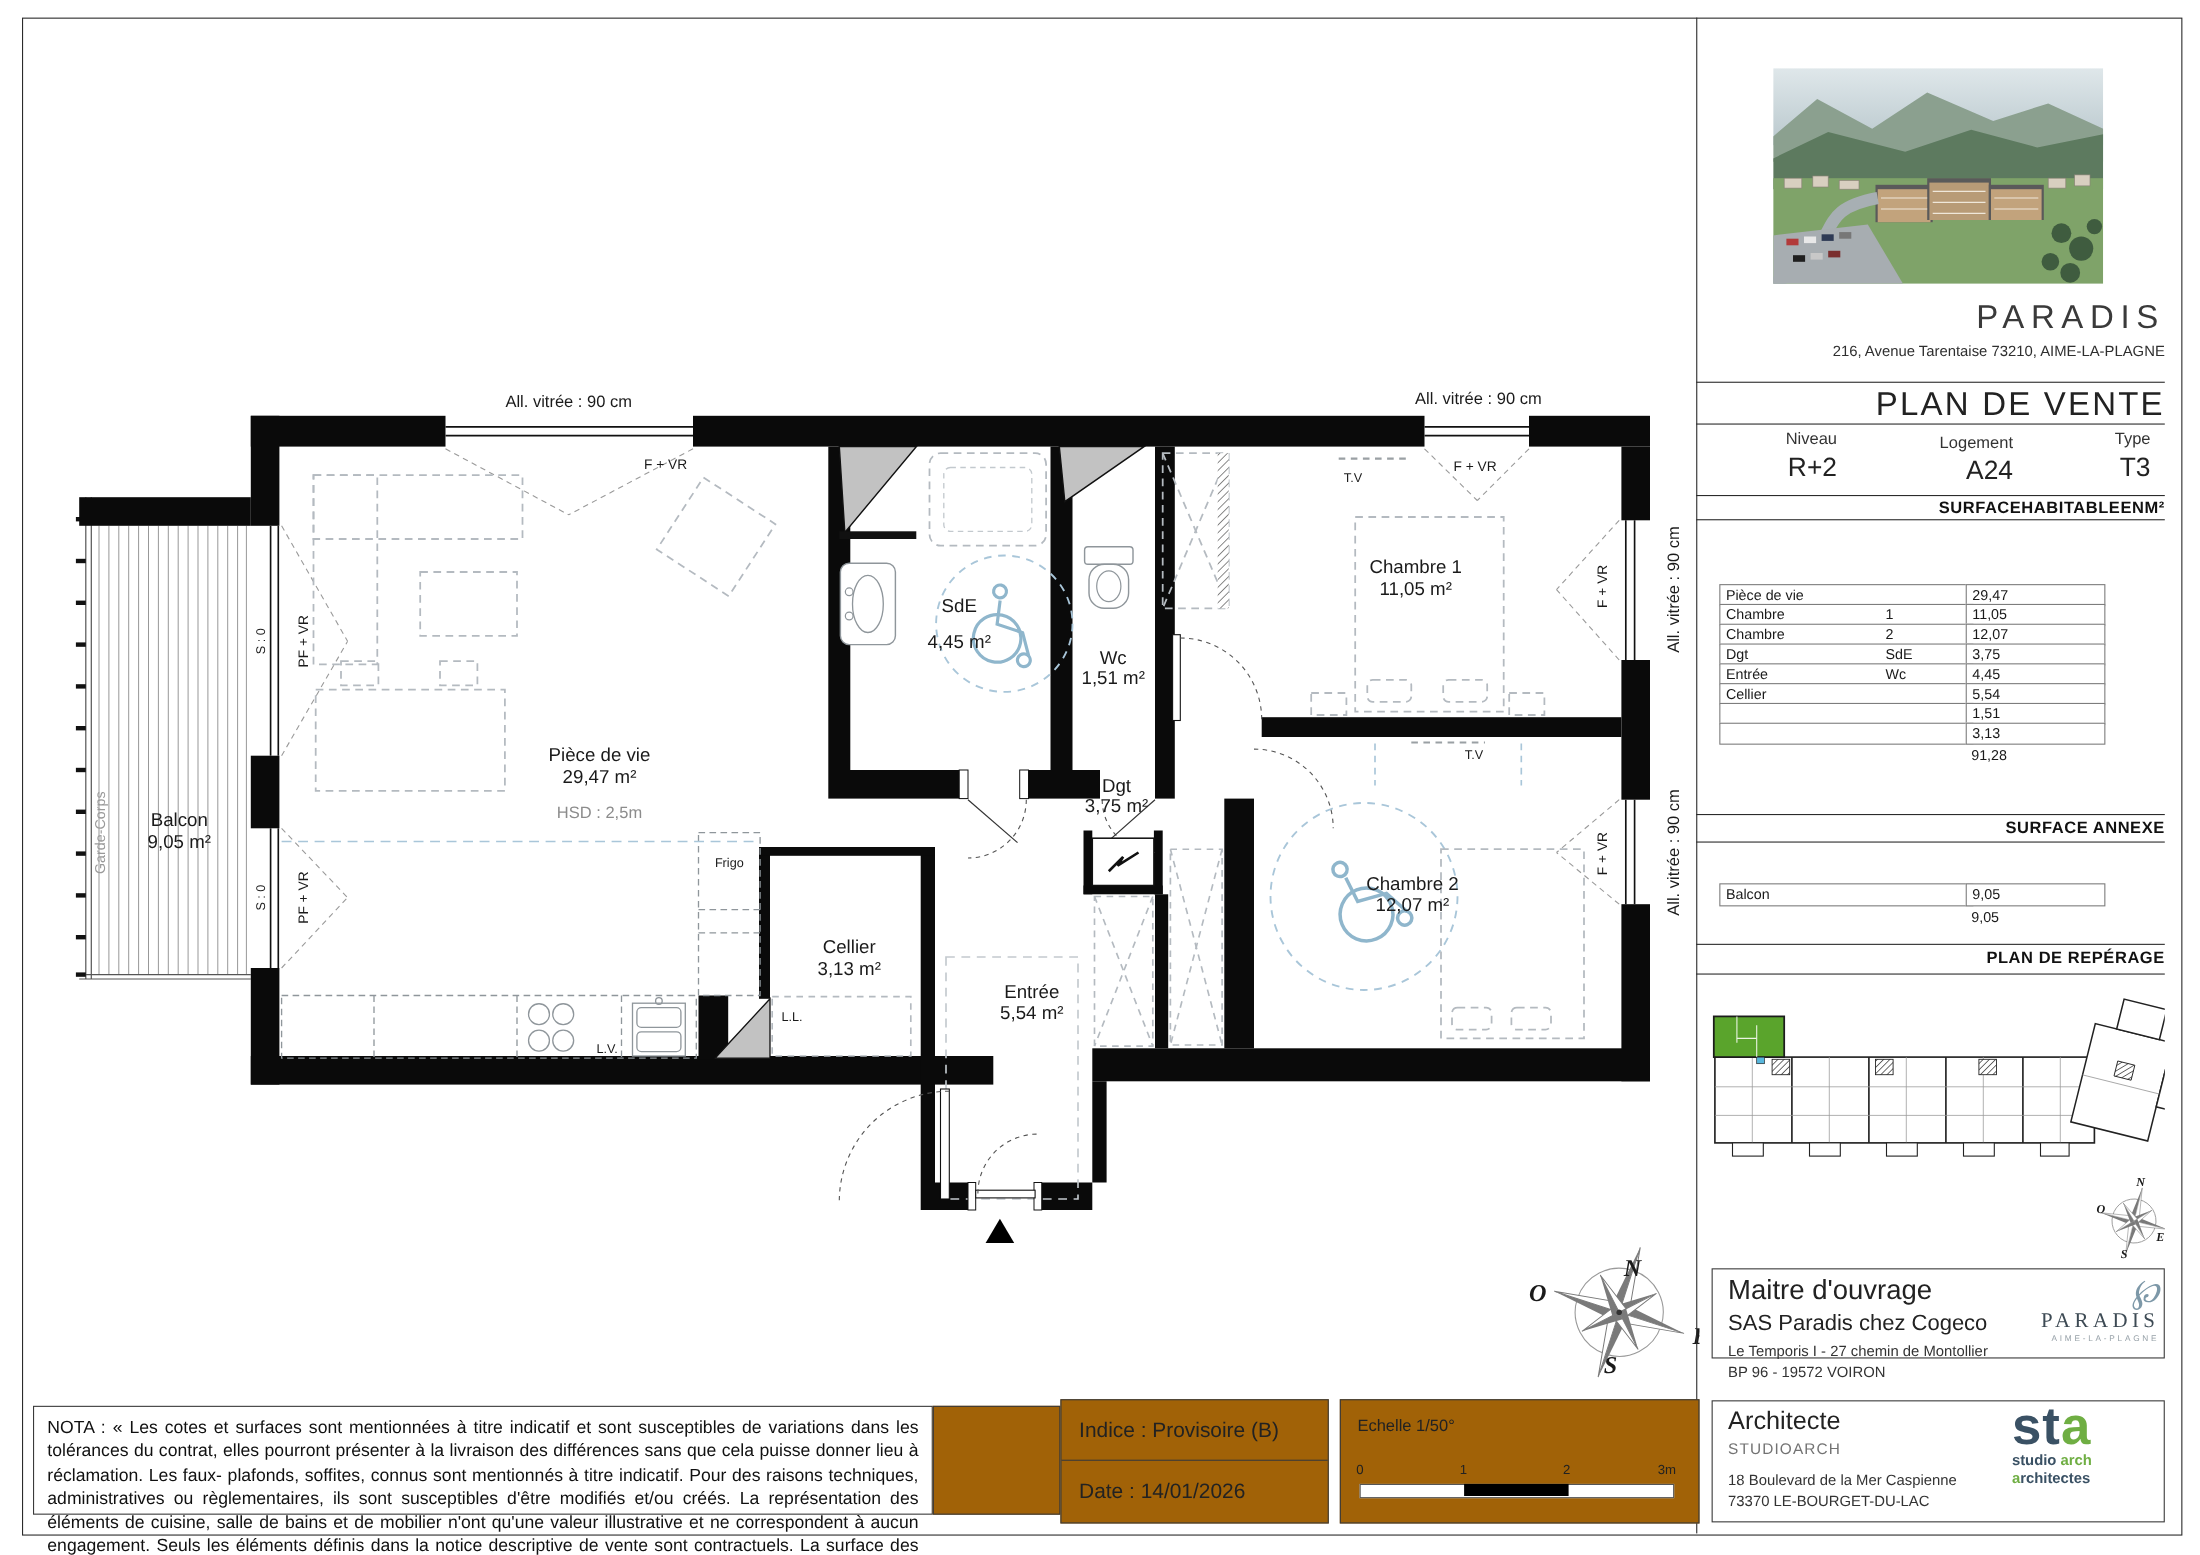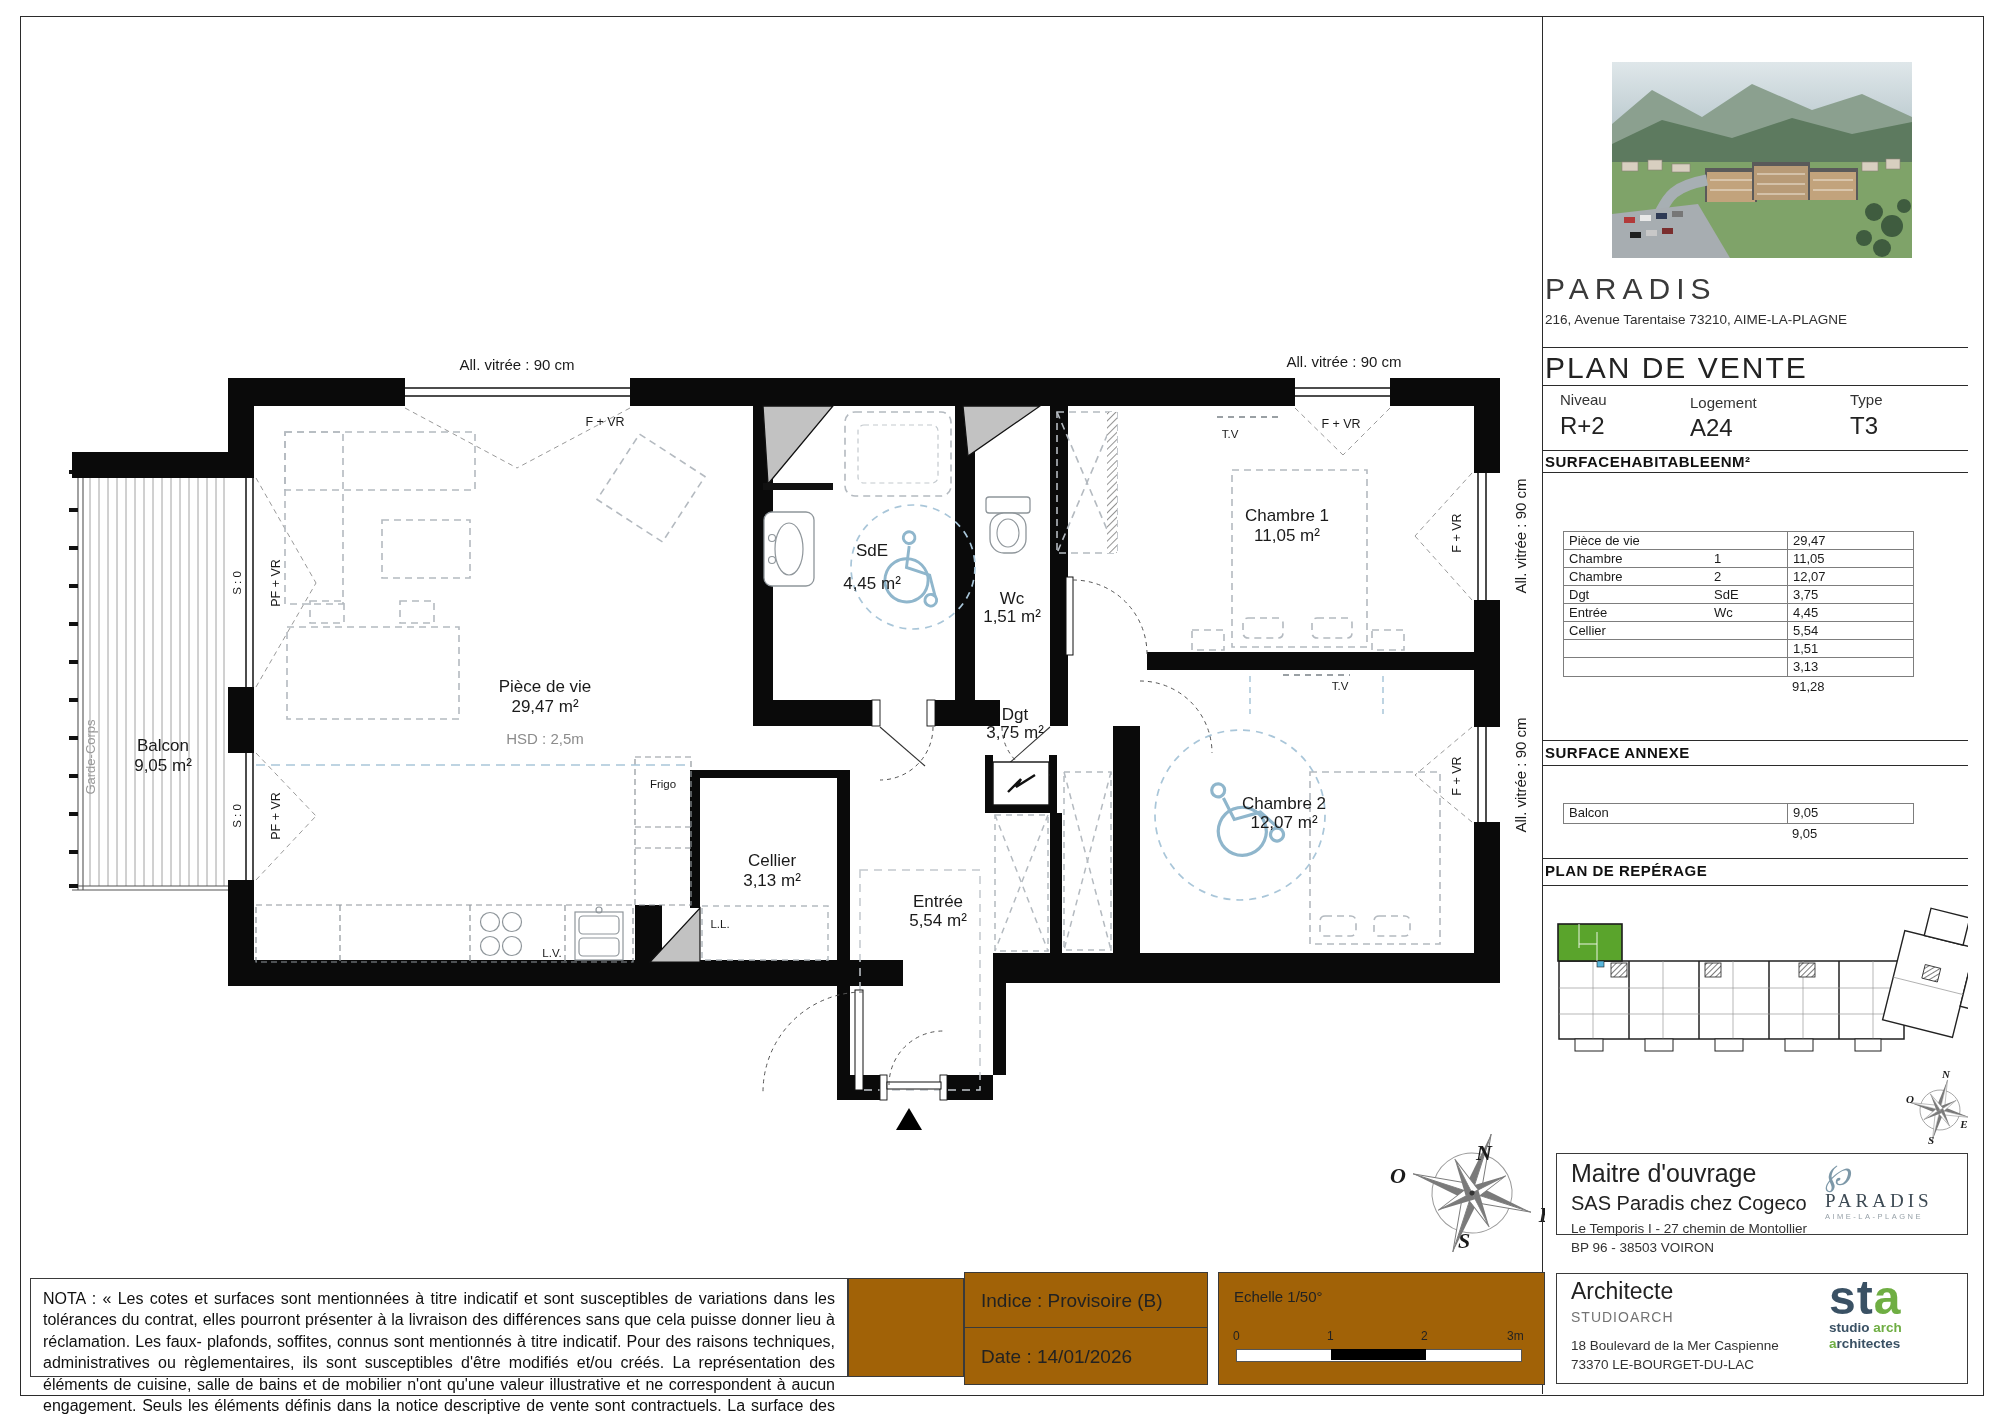--- a/index.html
+++ b/index.html
@@ -8,7 +8,7 @@
   .abs{position:absolute;}
   .frame{left:20px;top:16px;width:1962px;height:1378px;border:1.3px solid #2b2b2b;}
   .vline,.hline{position:absolute;background:#2b2b2b;}
-  .ctr{text-align:left;}
+  .ctr{text-align:right;}
   
   .p-title{left:1545px;top:272px;width:423px;font-size:30px;letter-spacing:6px;color:#3a3a3a;}
   .p-addr{left:1545px;top:312px;width:423px;font-size:13.5px;color:#2f2f2f;}

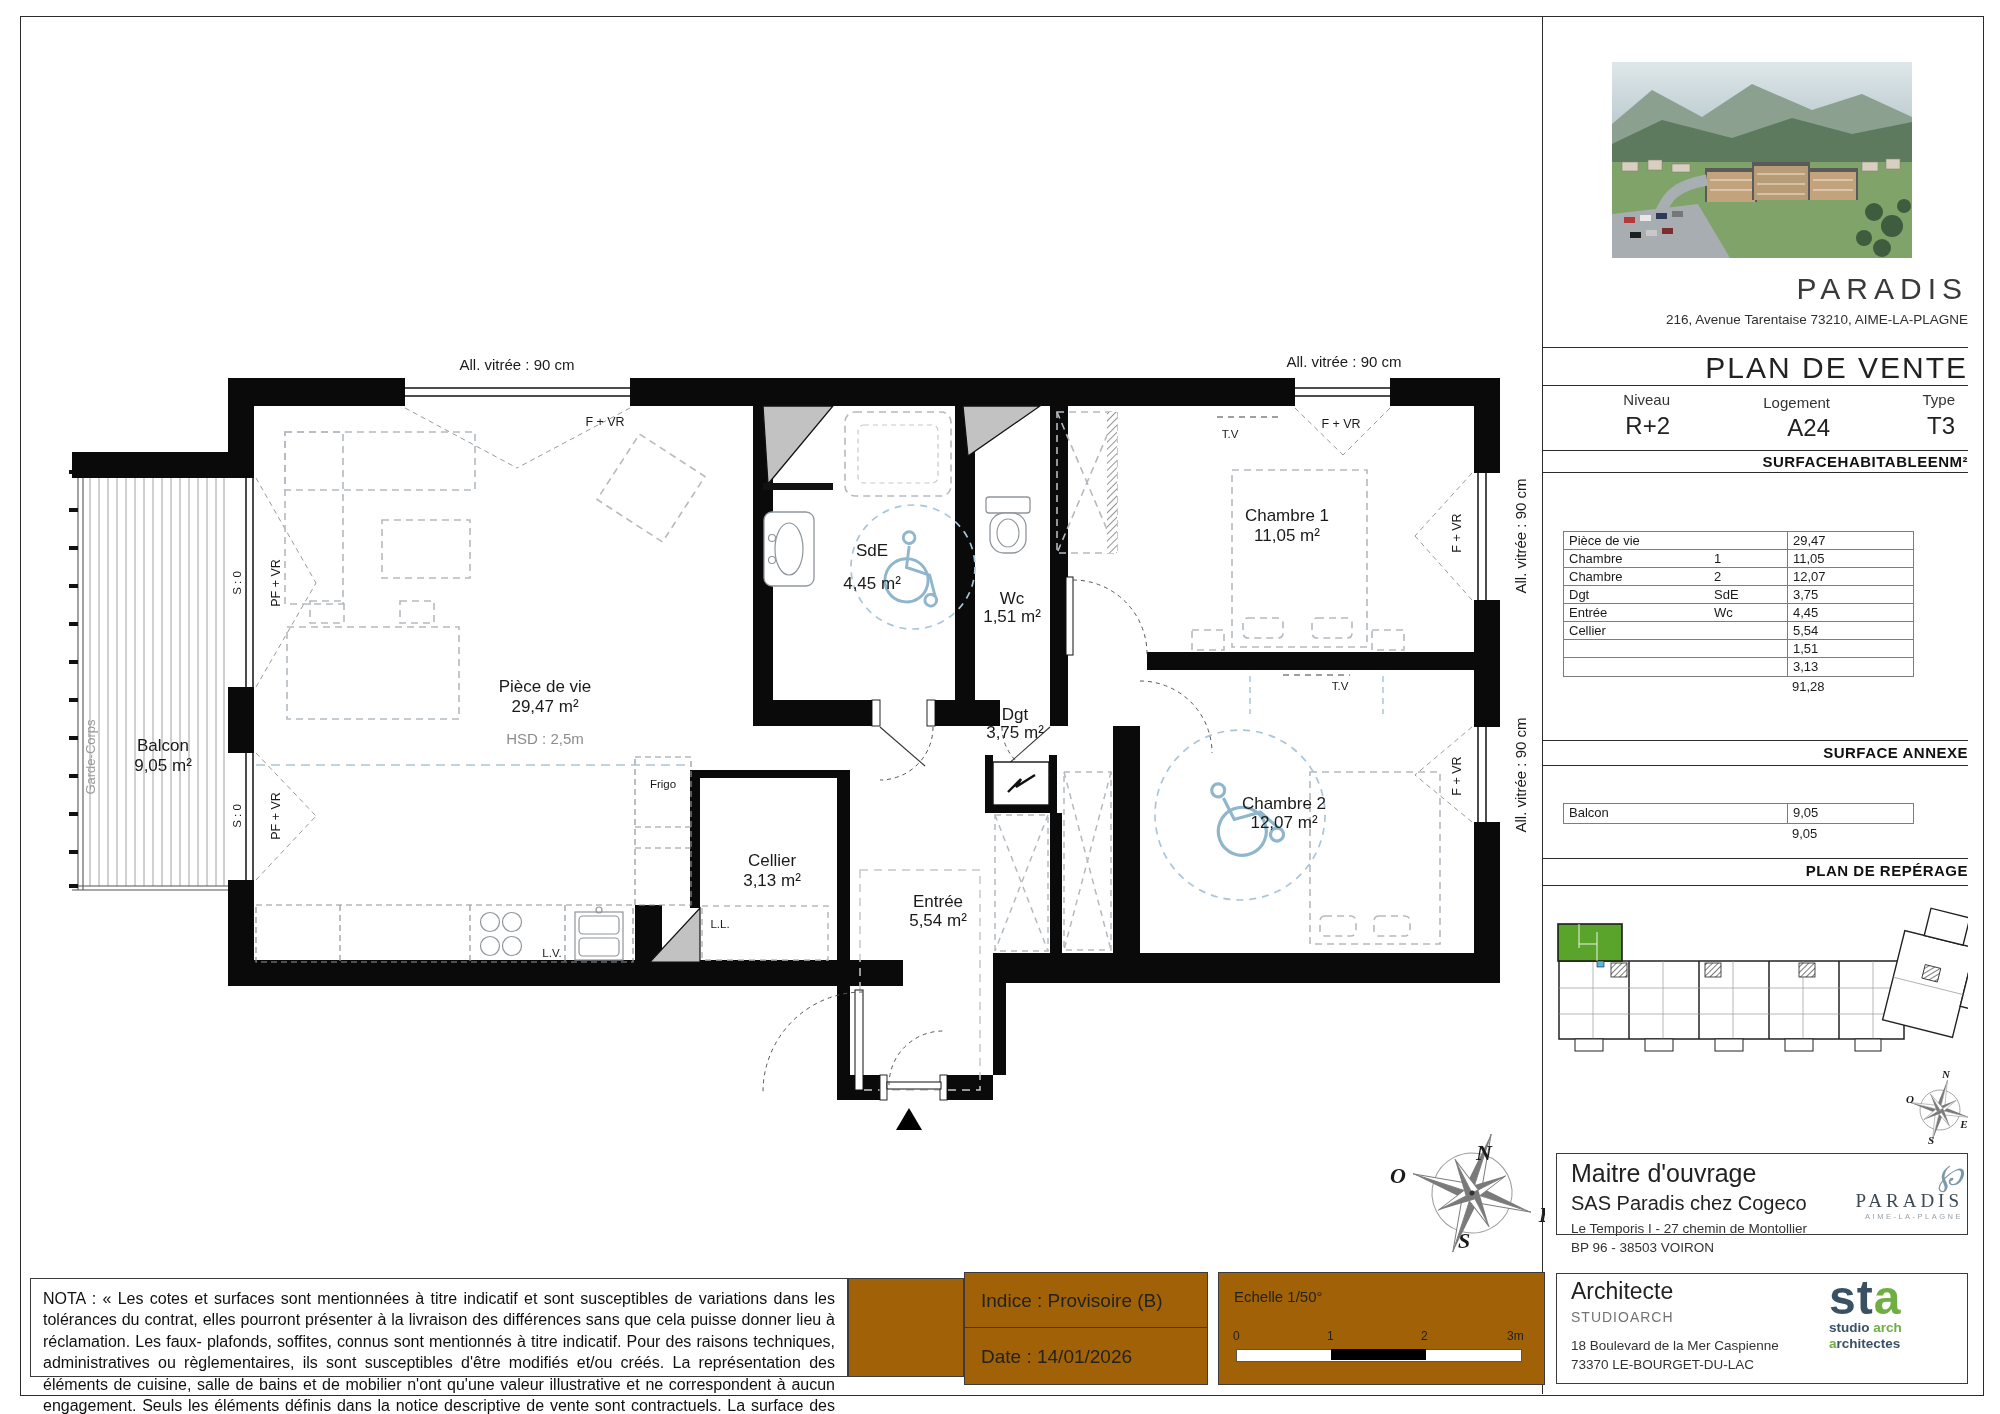--- a/index.html
+++ b/index.html
@@ -529,7 +529,7 @@
     <div class="abs m-title" style="left:14px;top:5px">Maitre d'ouvrage</div>
     <div class="abs m-name" style="left:14px;top:38px">SAS Paradis chez Cogeco</div>
     <div class="abs m-sm" style="left:14px;top:67px">Le Temporis I - 27 chemin de Montollier</div>
-    <div class="abs m-sm" style="left:14px;top:86px">BP 96 - 38503 VOIRON</div>
+    <div class="abs m-sm" style="left:14px;top:86px">BP 96 - 19572 VOIRON</div>
     <div class="abs ctr" style="left:268px;top:6px;width:138px">
       <div class="plogo-mono">℘</div>
       <div class="plogo-name">PARADIS</div>

